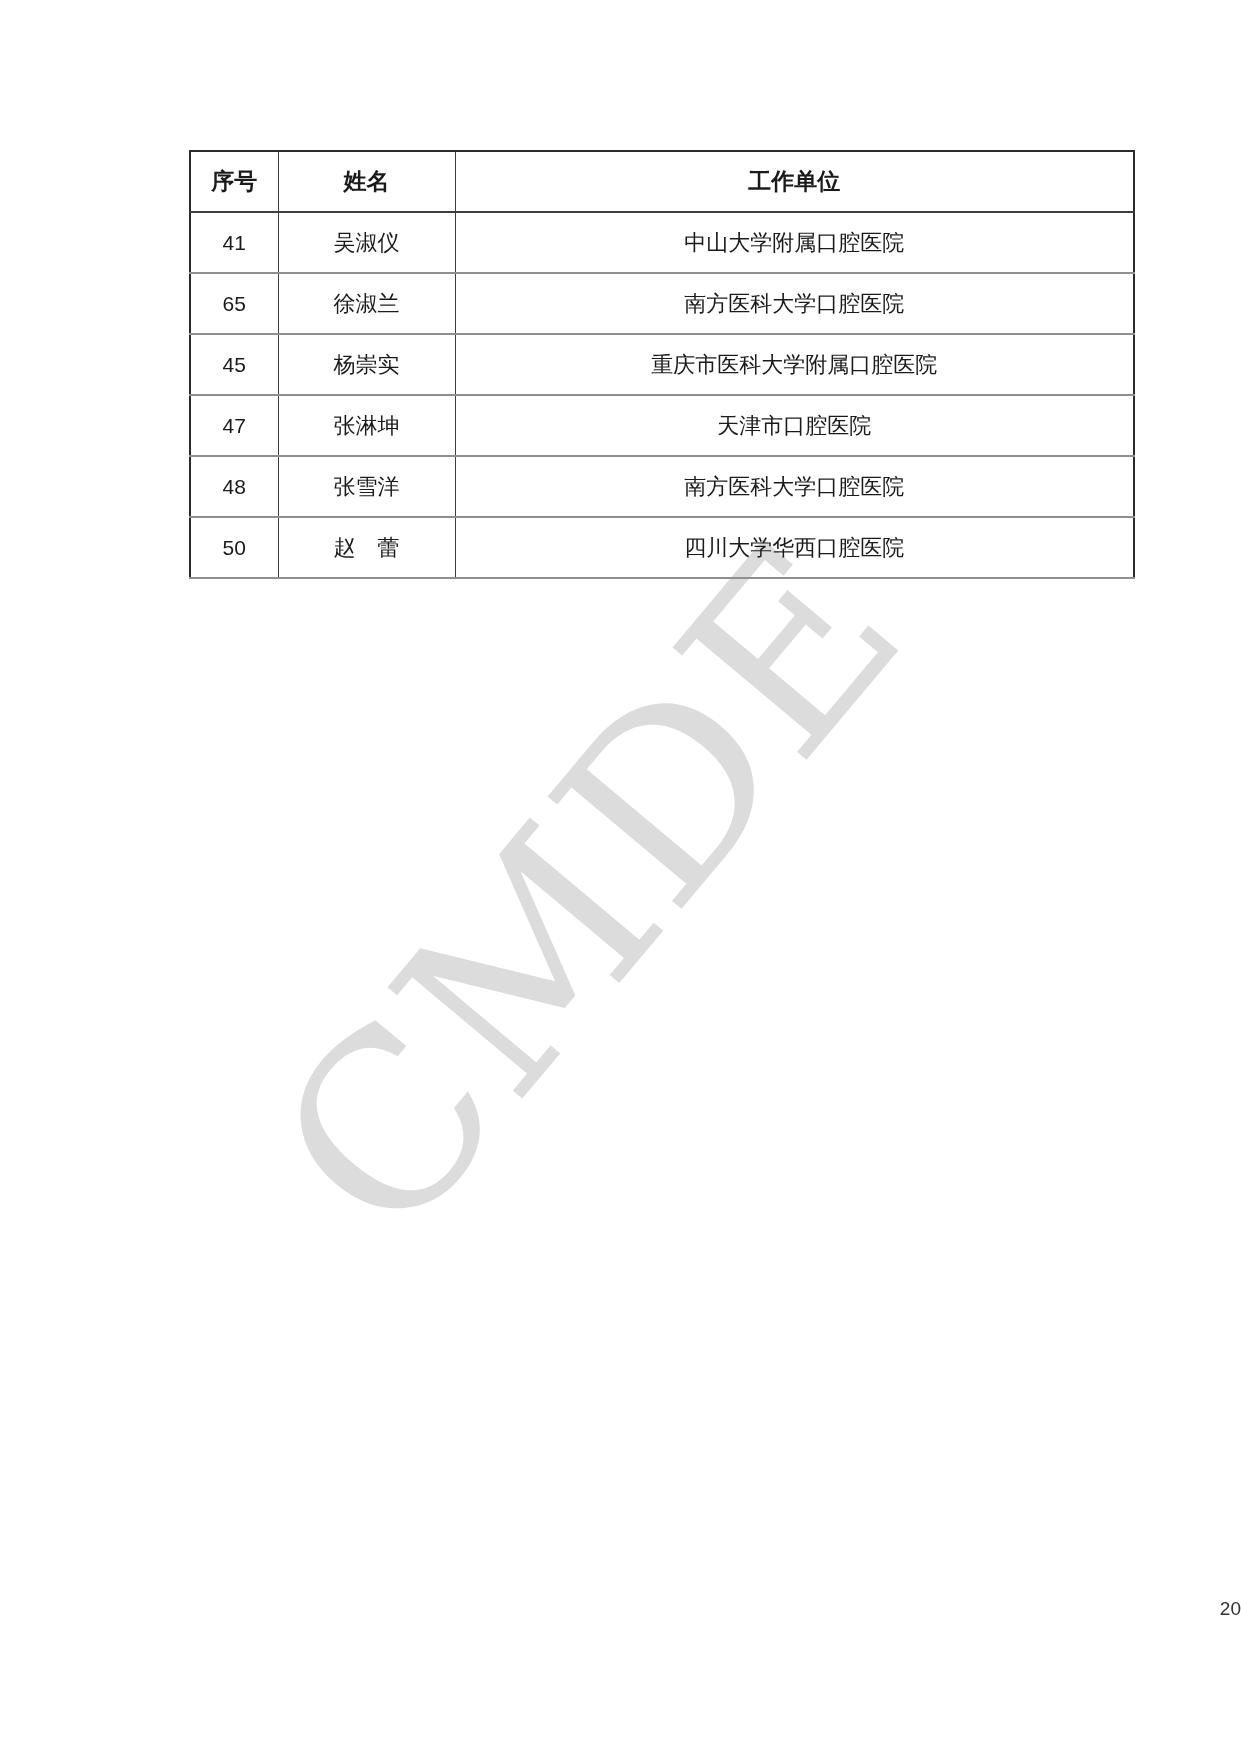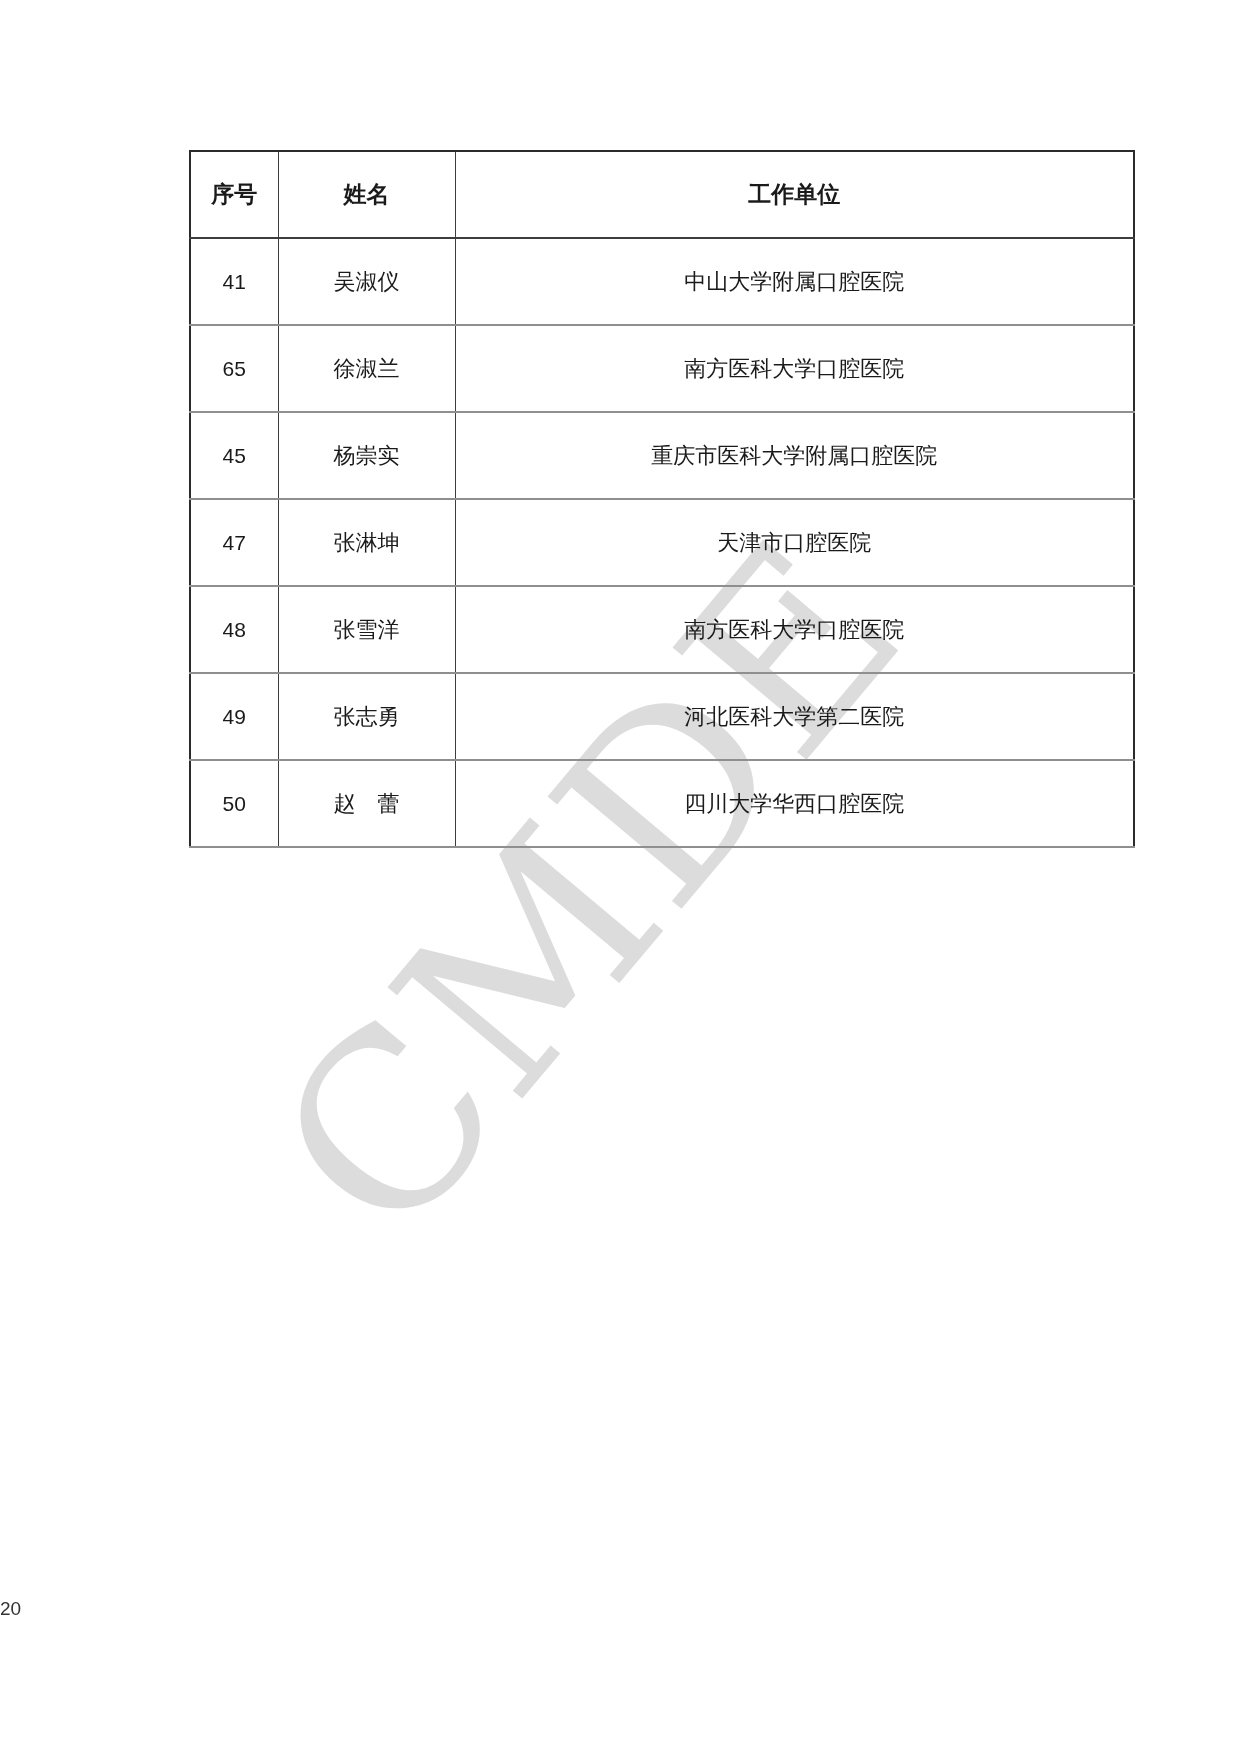--- a/index.html
+++ b/index.html
@@ -48,7 +48,7 @@
   table.roster col.c-unit { width: 679px; }
   table.roster th, table.roster td {
     height: 59px;
-    padding: 13px;
+    padding: 0;
     text-align: center;
     vertical-align: middle;
     border-left: 1px solid #3d3d3d;

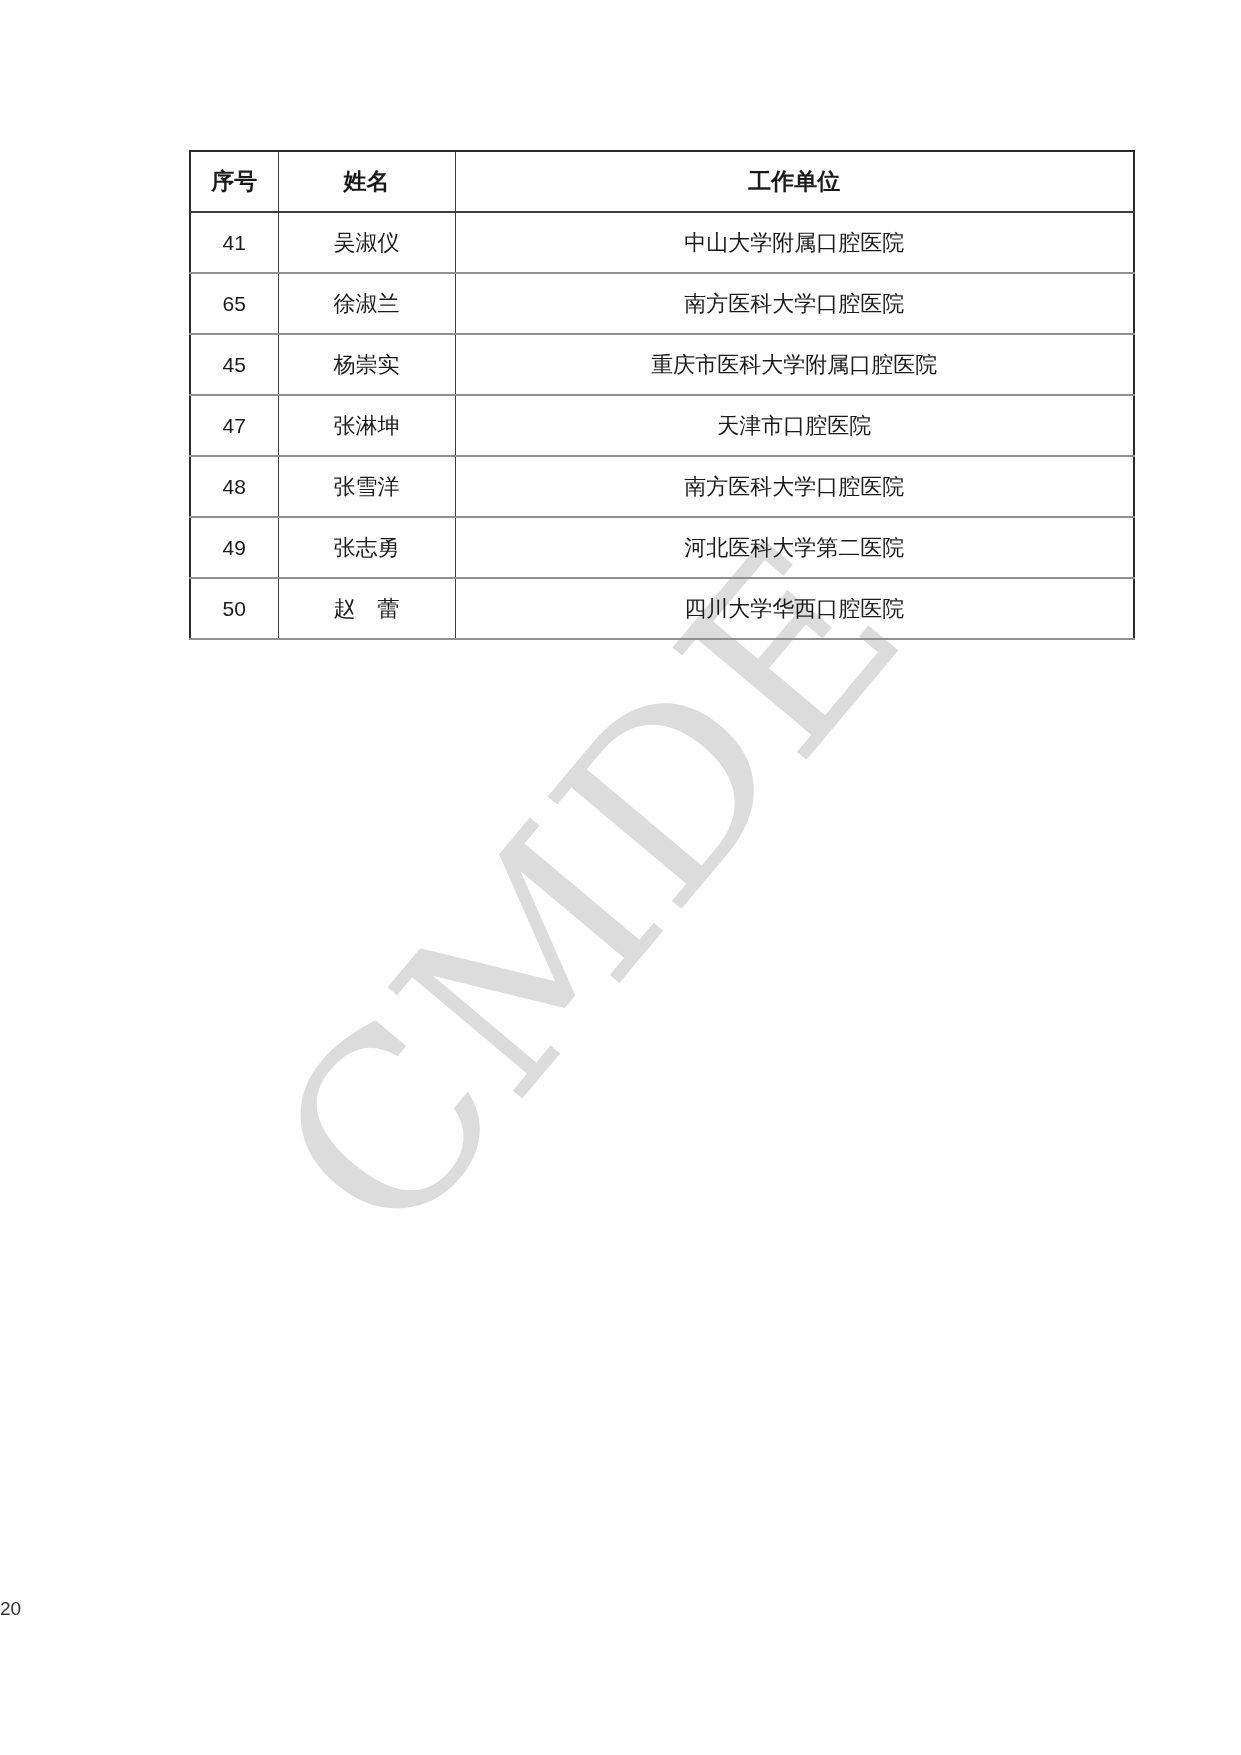--- a/index.html
+++ b/index.html
@@ -130,11 +130,6 @@
         <td>南方医科大学口腔医院</td>
       </tr>
       <tr>
-        <td class="num">49</td>
-        <td>张志勇</td>
-        <td>河北医科大学第二医院</td>
-      </tr>
-      <tr>
         <td class="num">50</td>
         <td>赵　蕾</td>
         <td>四川大学华西口腔医院</td>

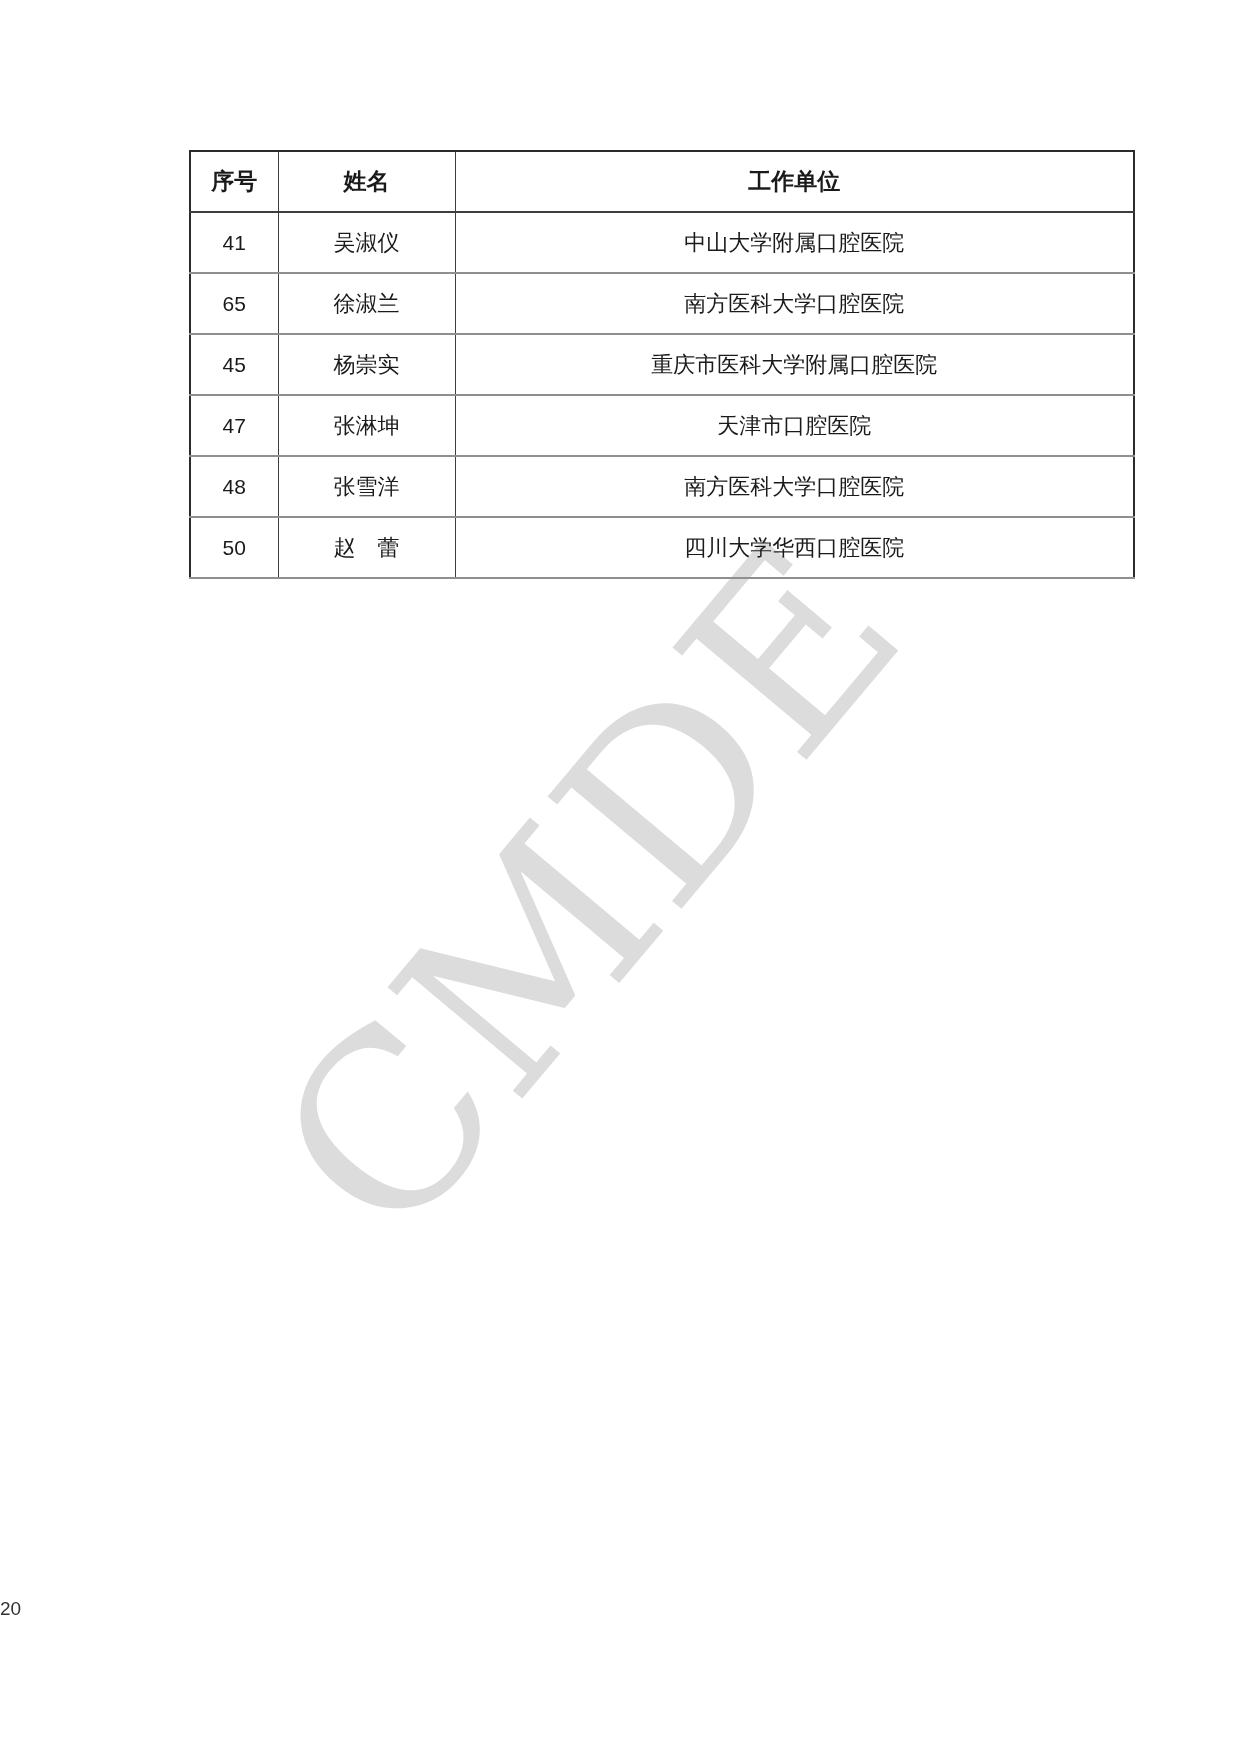--- a/index.html
+++ b/index.html
@@ -78,7 +78,7 @@
     top: 1598px;
     left: 0;
     width: 1241px;
-    text-align: left;
+    text-align: right;
     font-size: 19px;
     color: #333333;
     font-family: "Liberation Sans", sans-serif;

